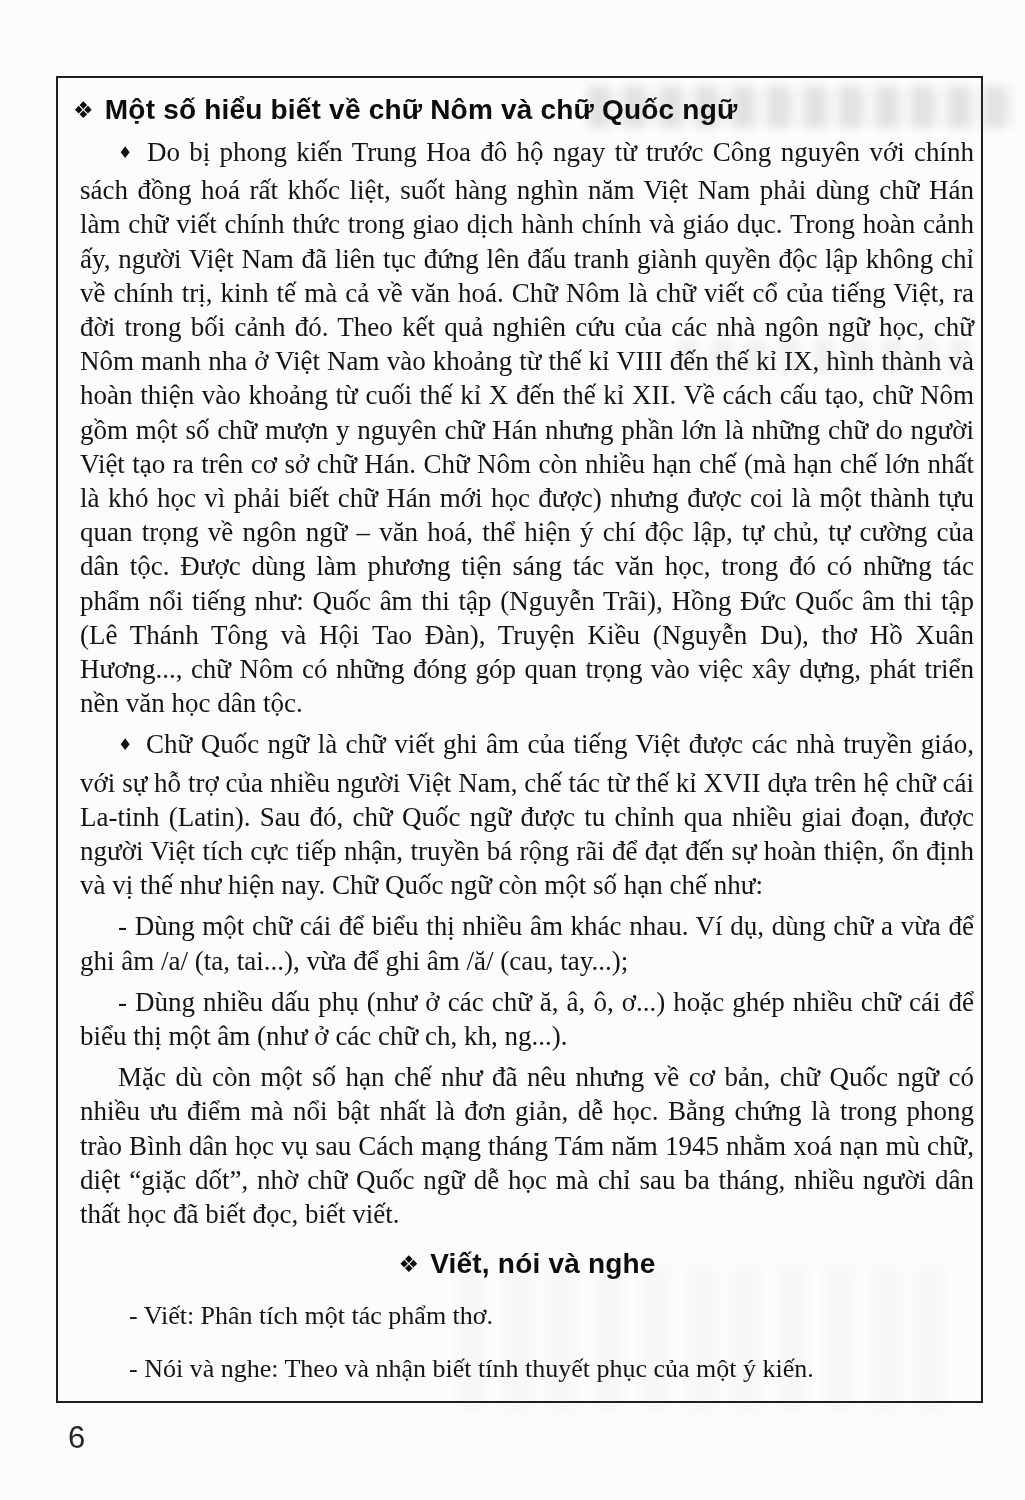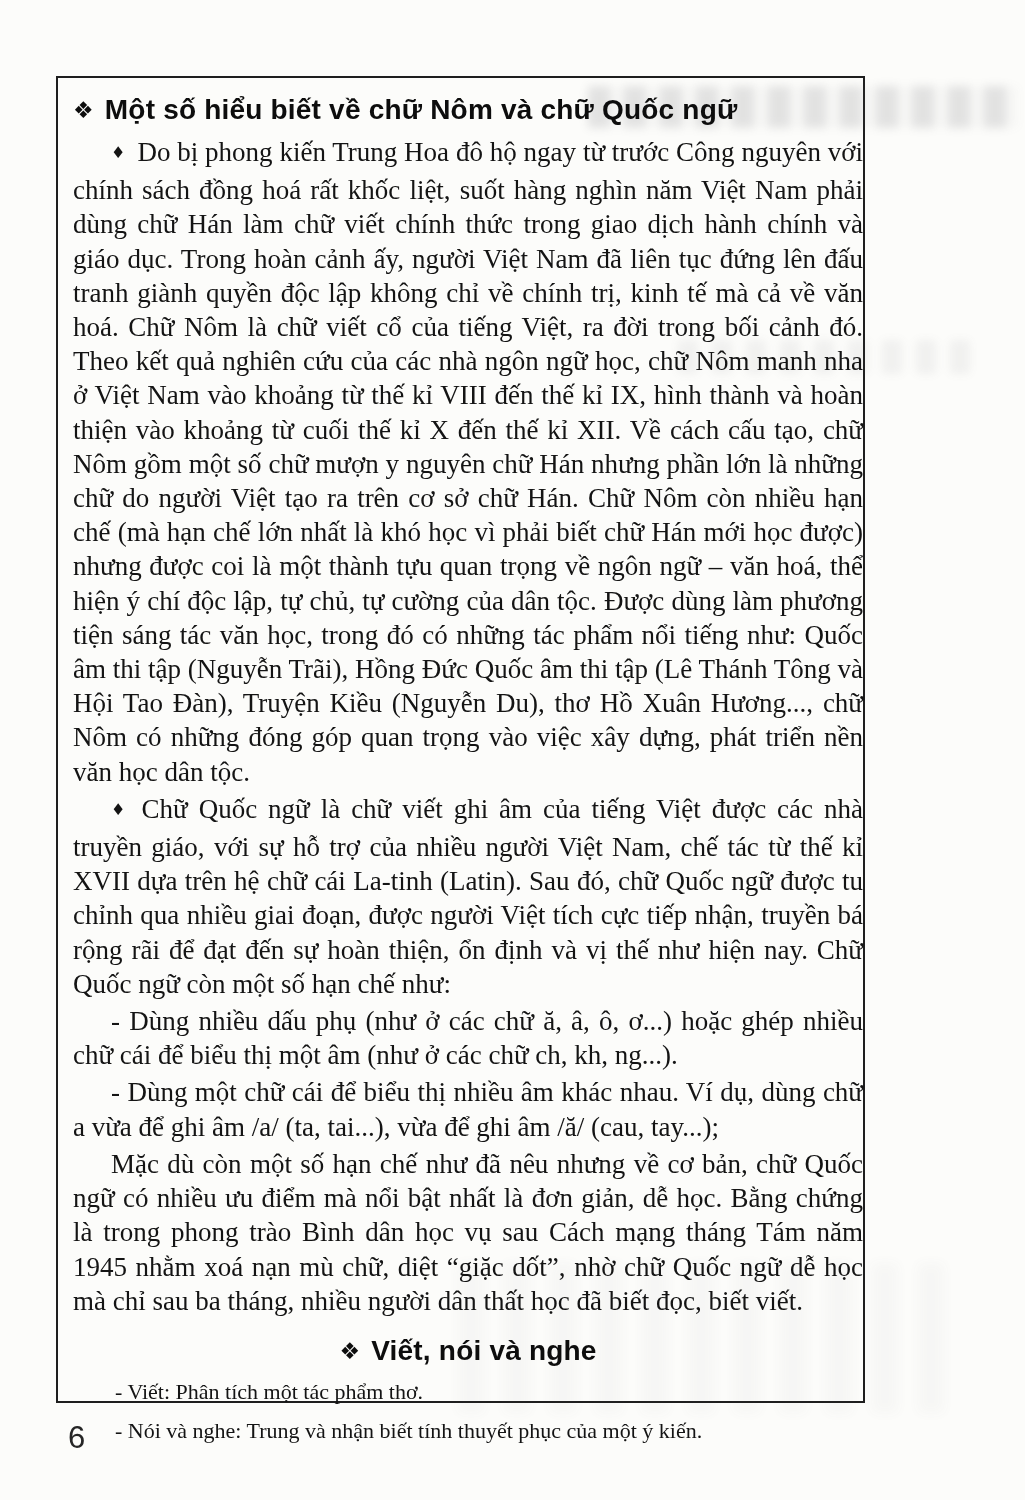--- a/index.html
+++ b/index.html
@@ -9,7 +9,7 @@
     font-family:"Liberation Serif",serif;color:#141414;
   }
   .content-box{
-    position:absolute;left:56px;top:76px;width:809px;height:1327px;
+    position:absolute;left:56px;top:76px;width:927px;height:1327px;
     border:2px solid #1e1e1e;box-sizing:border-box;
     padding:10px 0 0 15px;background:transparent;
   }

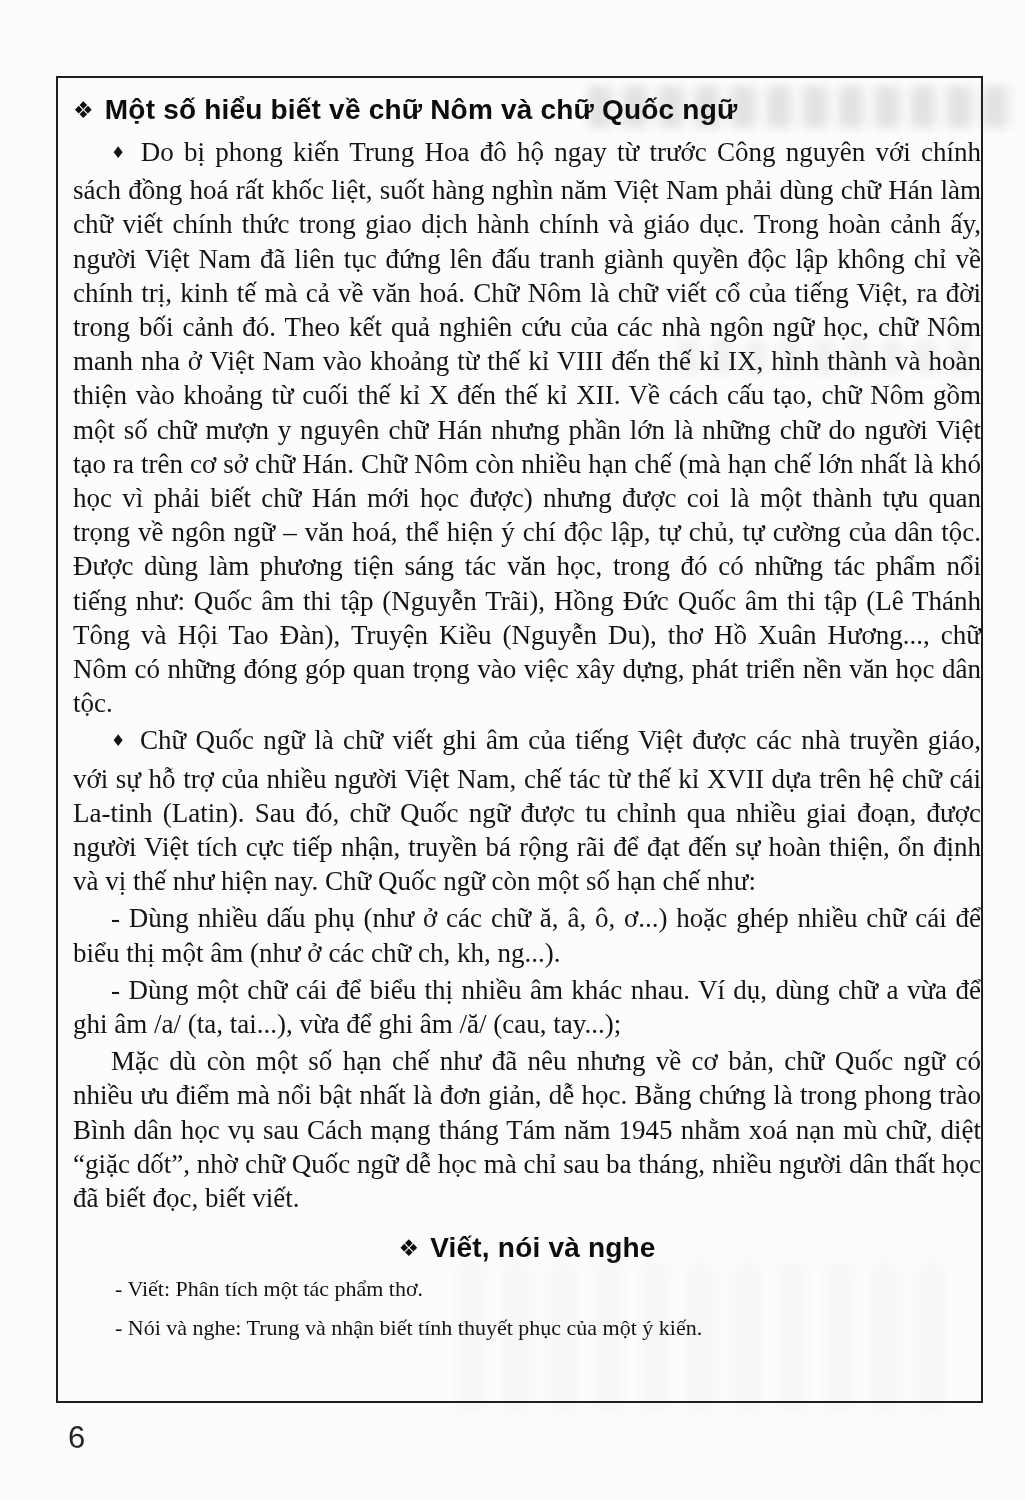--- a/index.html
+++ b/index.html
@@ -25,7 +25,7 @@
   .heading.second{margin-top:17px;margin-bottom:7px;text-align:center;}
   .para{
     font-size:27px;line-height:34.2px;text-align:justify;
-    margin:0;text-indent:38px;position:relative;z-index:2;
+    margin:7px;text-indent:38px;position:relative;z-index:2;
   }
   .para.gap{margin-top:3px;}
   .para .bullet{

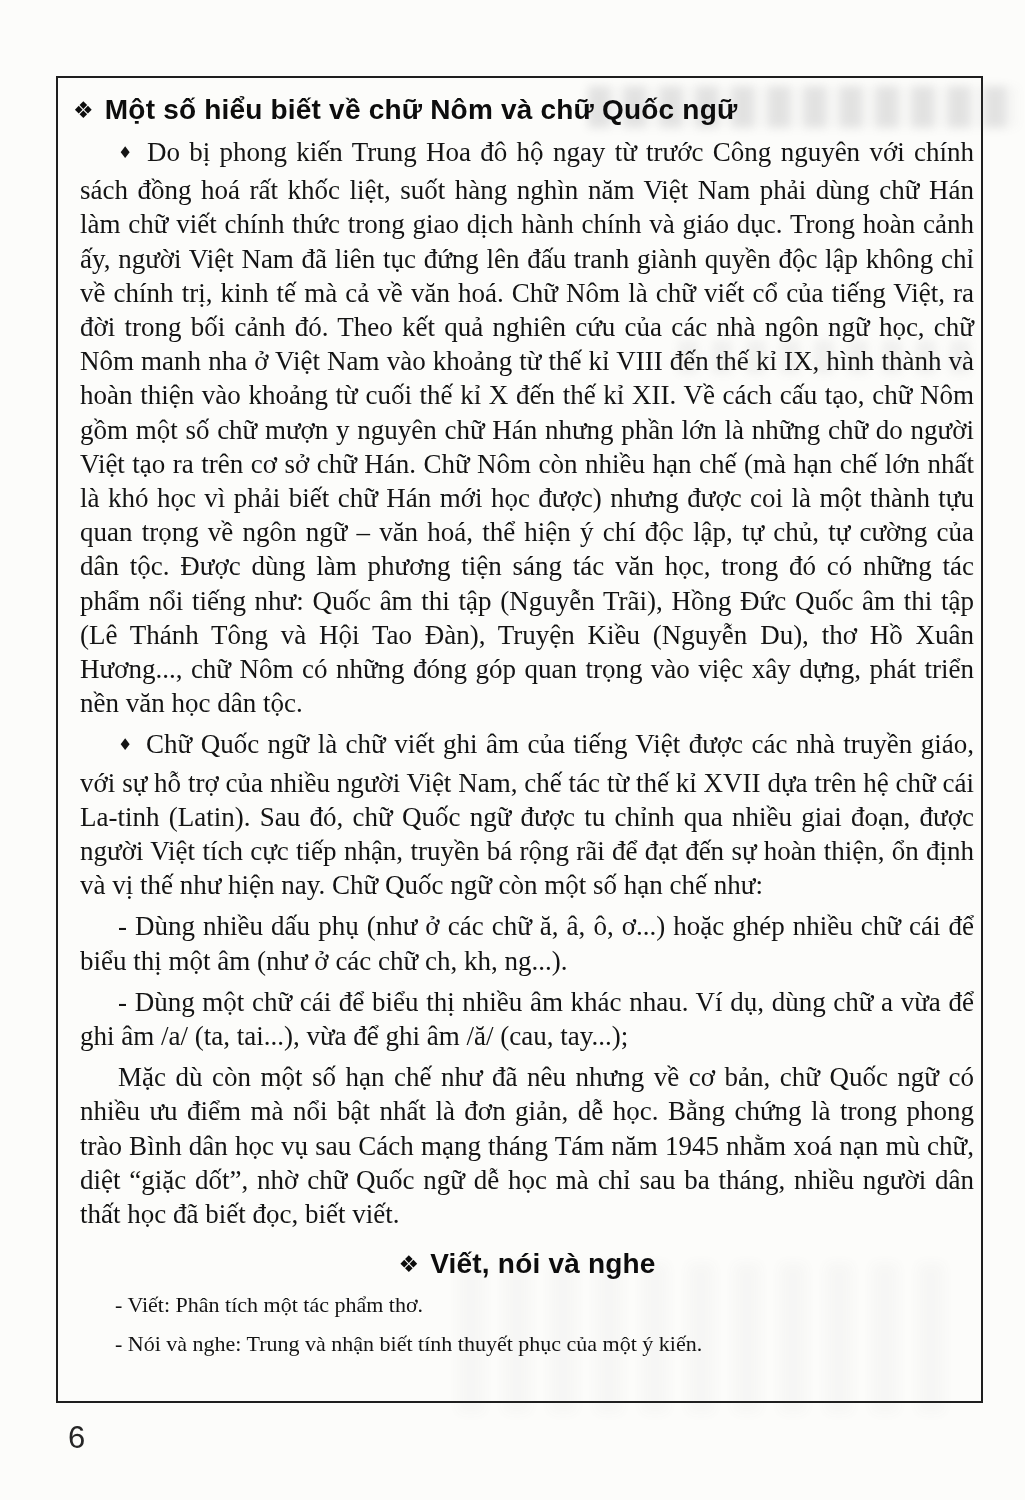--- a/index.html
+++ b/index.html
@@ -76,11 +76,11 @@
 
 
   <p class="para gap">
-    <span>- Dùng nhiều dấu phụ (như ở các chữ ă, â, ô, ơ...) hoặc ghép nhiều chữ cái để biểu thị một âm (như ở các chữ ch, kh, ng...).</span>
+    <span>- Dùng một chữ cái để biểu thị nhiều âm khác nhau. Ví dụ, dùng chữ a vừa để ghi âm /a/ (ta, tai...), vừa để ghi âm /ă/ (cau, tay...);</span>
   </p>
 
   <p class="para gap">
-    <span>- Dùng một chữ cái để biểu thị nhiều âm khác nhau. Ví dụ, dùng chữ a vừa để ghi âm /a/ (ta, tai...), vừa để ghi âm /ă/ (cau, tay...);</span>
+    <span>- Dùng nhiều dấu phụ (như ở các chữ ă, â, ô, ơ...) hoặc ghép nhiều chữ cái để biểu thị một âm (như ở các chữ ch, kh, ng...).</span>
   </p>
 
   <p class="para gap">

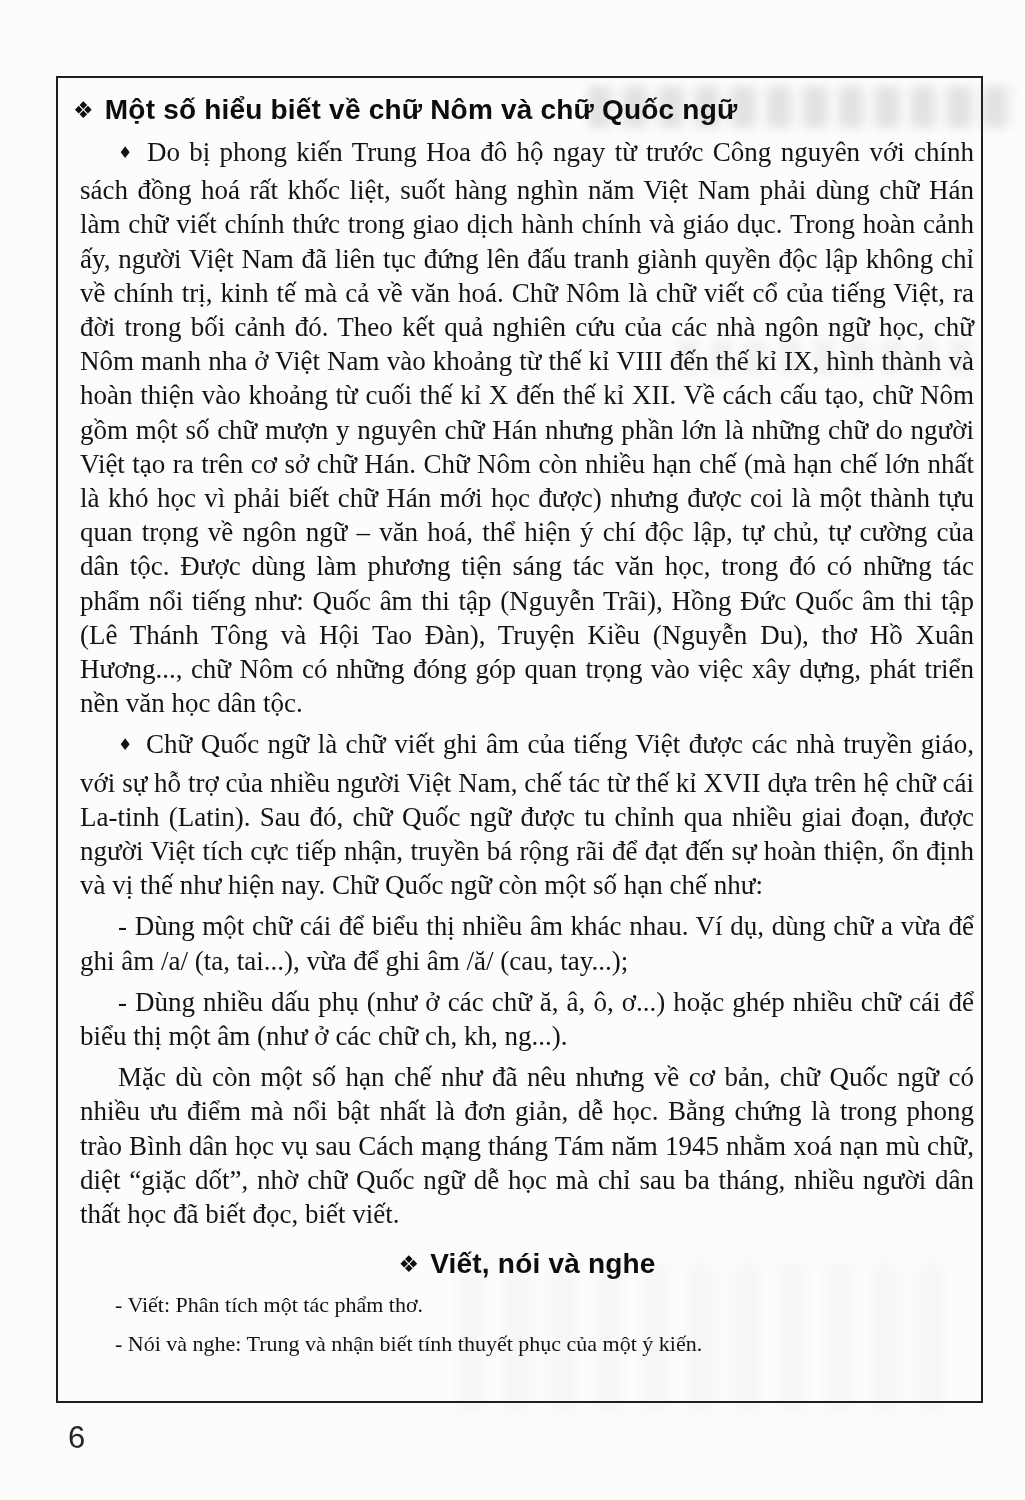--- a/index.html
+++ b/index.html
@@ -34,7 +34,7 @@
   }
   .lead-italic{}
   .item{
-    font-size:22px;line-height:35px;margin:4px;text-indent:38px;
+    font-size:26px;line-height:35px;margin:18px;text-indent:38px;
     text-align:left;position:relative;z-index:2;
   }
   .page-number{

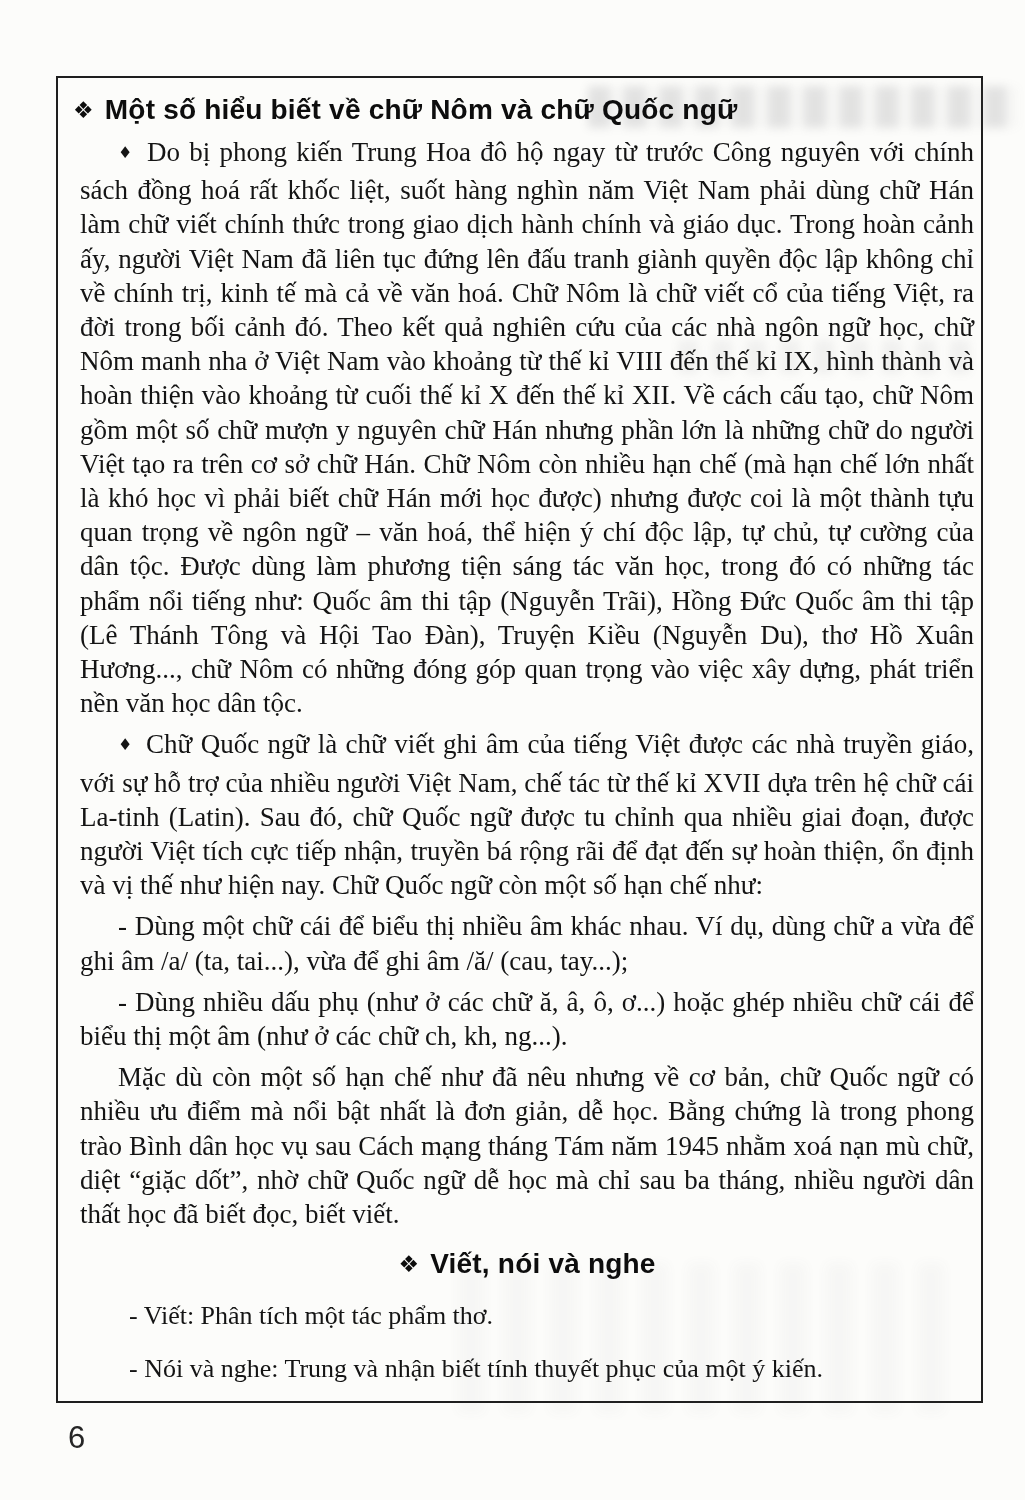--- a/index.html
+++ b/index.html
@@ -96,7 +96,7 @@
   </p>
 
   <p class="item">
-    <span>- Nói và nghe: Trung và nhận biết tính thuyết phục của một ý kiến.</span>
+    <span>- Nói và nghe: Theo và nhận biết tính thuyết phục của một ý kiến.</span>
   </p>
 
 </div>

